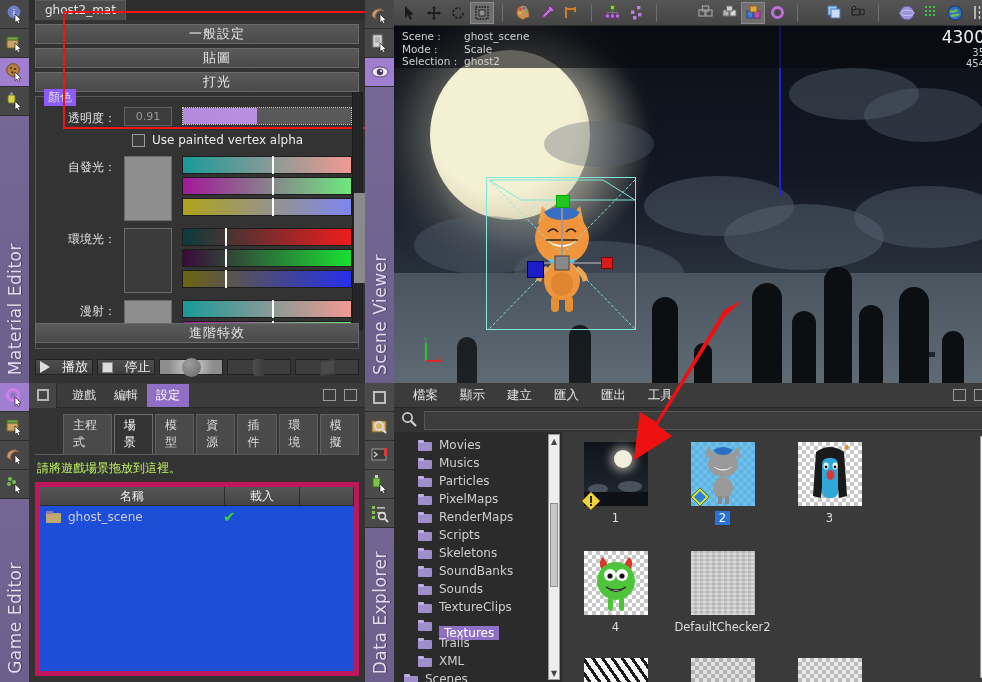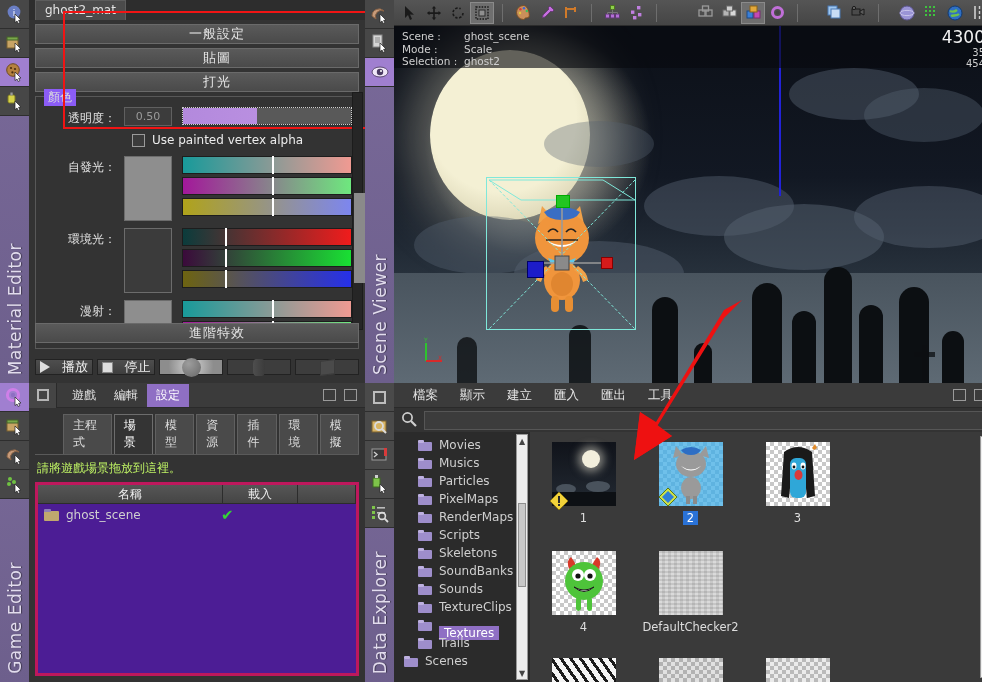--- a/index.html
+++ b/index.html
@@ -264,7 +264,7 @@
 
             <div class="prow">
               <div class="plabel">透明度：</div>
-              <div class="numfield">0.50</div>
+              <div class="numfield">0.91</div>
               <div class="slider-wrap">
                 <div class="alphabar">
                   <div class="fill"></div>

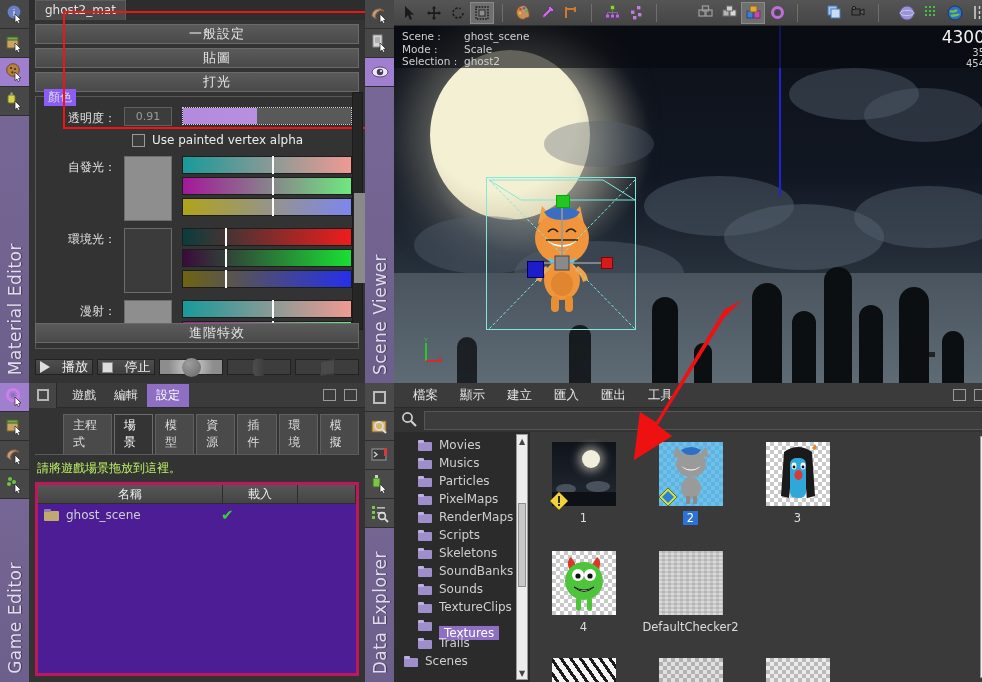--- a/index.html
+++ b/index.html
@@ -182,7 +182,7 @@
   .searchrow { height:24px; display:flex; align-items:center; padding:2px 6px; gap:6px; }
   .searchfield { flex:1; height:19px; background:#3c3c3c; border:1px solid #565656; }
   .de-split { flex:1; display:flex; overflow:hidden; }
-  .tree { width:136px; background:#2b2b2b; position:relative; overflow:hidden; }
+  .tree { width:168px; background:#2b2b2b; position:relative; overflow:hidden; }
   .tnode { display:flex; align-items:center; height:18px; padding-left:24px; font-size:12px; color:#cfcfcf; }
   .tnode .fic { width:14px; height:11px; margin-right:7px; position:relative; }
   .tnode .fic:before{content:"";position:absolute;inset:2px 0 0 0;background:#9e8ecb;border-radius:1px;}

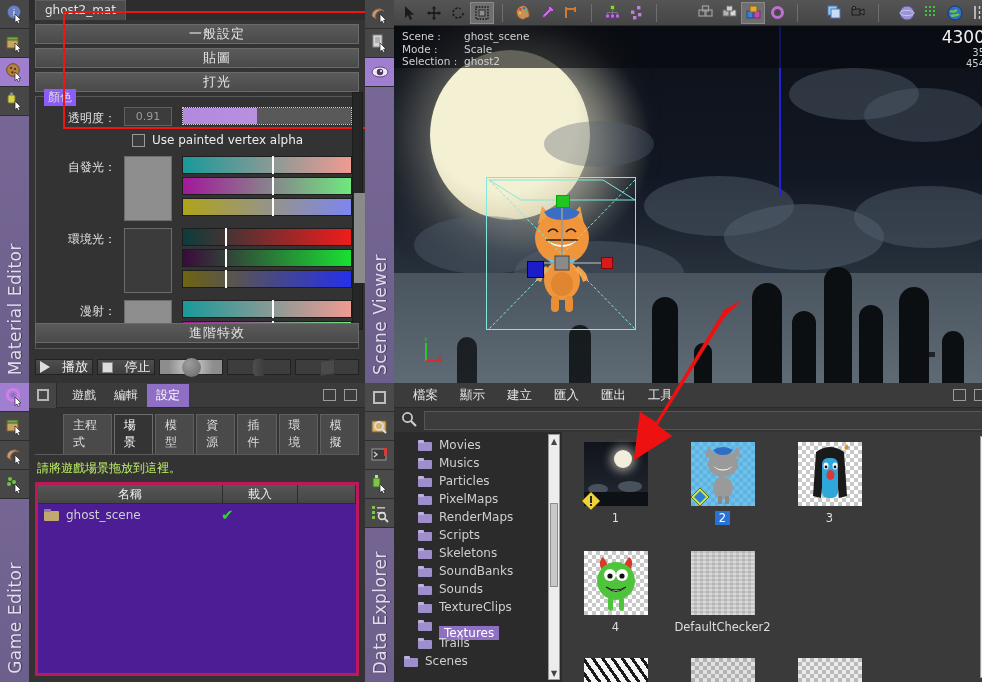--- a/index.html
+++ b/index.html
@@ -119,7 +119,7 @@
   }
   .subtab.active { background:#343434; color:#fff; border-color:#6d6d6d; }
   .hint { font-size:12px; color:#bef264; padding:5px 2px 5px 2px; }
-  .listbox { flex:1; border:3px solid #be185d; background:#4c1d95; }
+  .listbox { flex:1; border:5px solid #be185d; background:#1d4ed8; }
   .lhead { display:flex; height:19px; }
   .lhead div {
     background:linear-gradient(180deg,#565656,#454545); border-right:1px solid #2c2c2c;

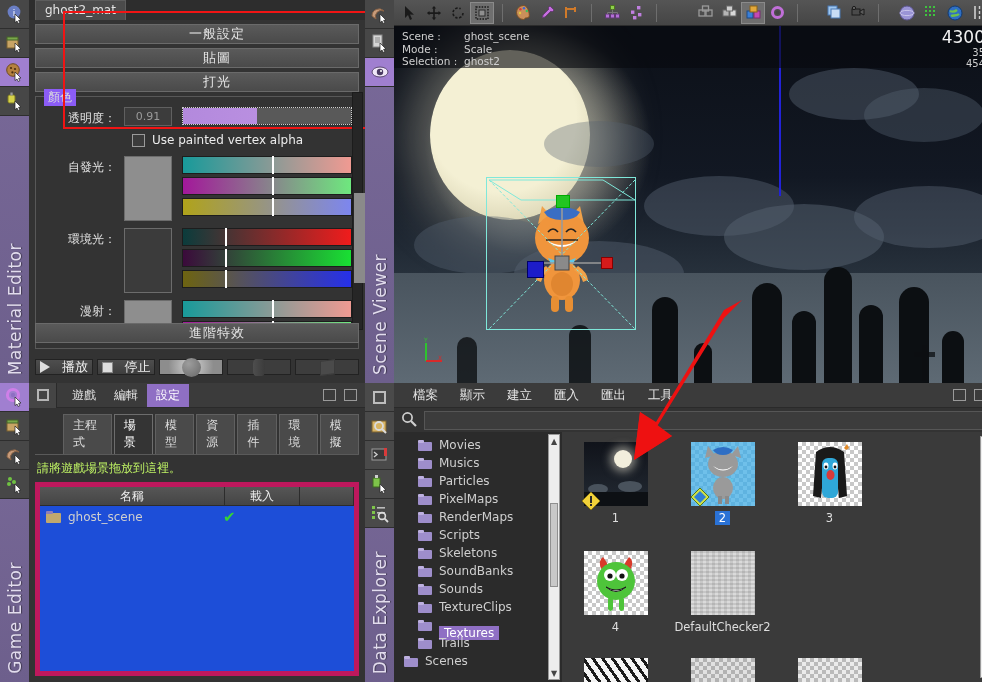--- a/index.html
+++ b/index.html
@@ -824,6 +824,10 @@
                   <span class="fic"></span>
                   <span class="lbl">Trails</span>
                 </div>
+              <div class="tnode">
+                  <span class="fic"></span>
+                  <span class="lbl">XML</span>
+                </div>
               <div class="tnode" style="padding-left:10px;">
                   <span class="fic"></span>
                   <span class="lbl">Scenes</span>

